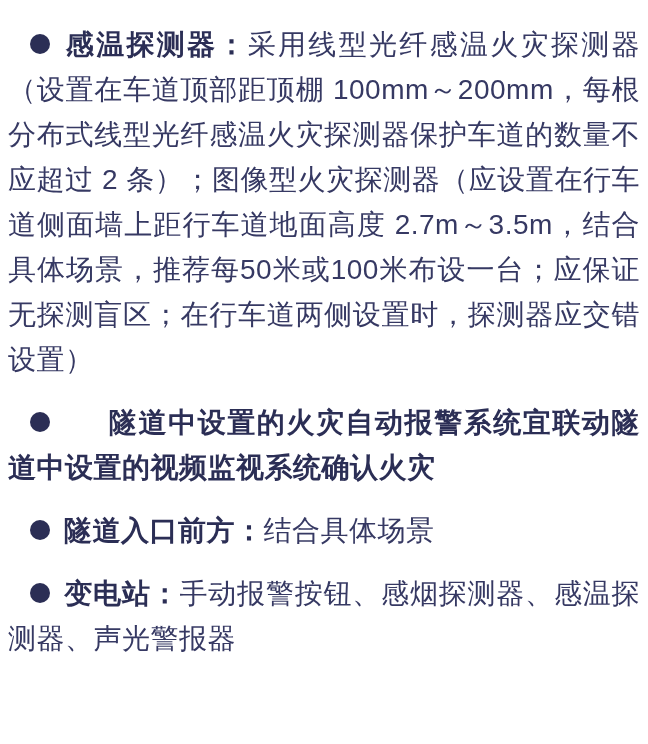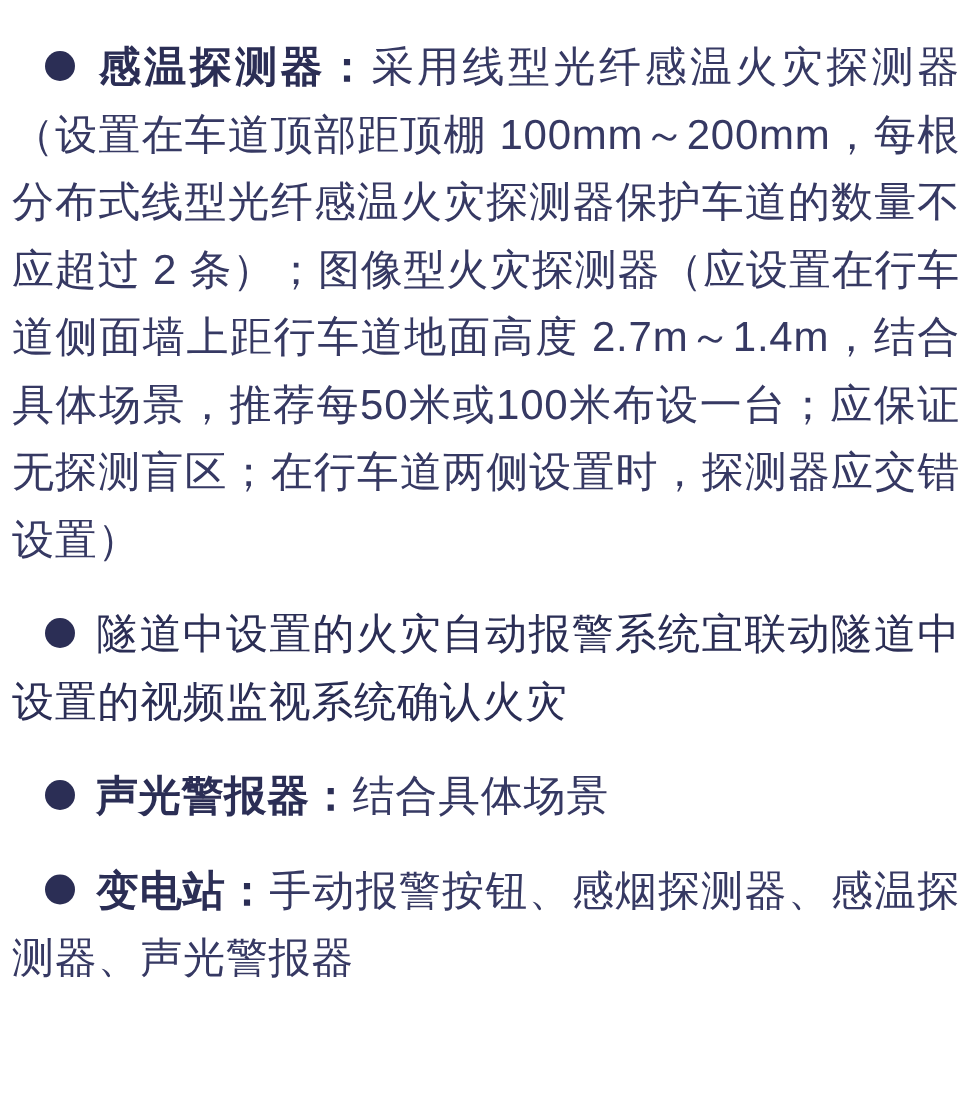--- a/index.html
+++ b/index.html
@@ -65,7 +65,7 @@
 <div class="content">
 
   <p class="bullet-para">
-    <span class="bullet-dot"></span><span class="seg-label">感温探测器：</span><span class="seg-body">采用线型光纤感温火灾探测器（设置在车道顶部距顶棚 100mm～200mm，每根分布式线型光纤感温火灾探测器保护车道的数量不应超过 2 条）；图像型火灾探测器（应设置在行车道侧面墙上距行车道地面高度 2.7m～1.4m，结合具体场景，推荐每50米或100米布设一台；应保证无探测盲区；在行车道两侧设置时，探测器应交错设置）</span>
+    <span class="bullet-dot"></span><span class="seg-label">感温探测器：</span><span class="seg-body">采用线型光纤感温火灾探测器（设置在车道顶部距顶棚 100mm～200mm，每根分布式线型光纤感温火灾探测器保护车道的数量不应超过 2 条）；图像型火灾探测器（应设置在行车道侧面墙上距行车道地面高度 2.7m～3.5m，结合具体场景，推荐每50米或100米布设一台；应保证无探测盲区；在行车道两侧设置时，探测器应交错设置）</span>
   </p>
 
   <p class="bullet-para">

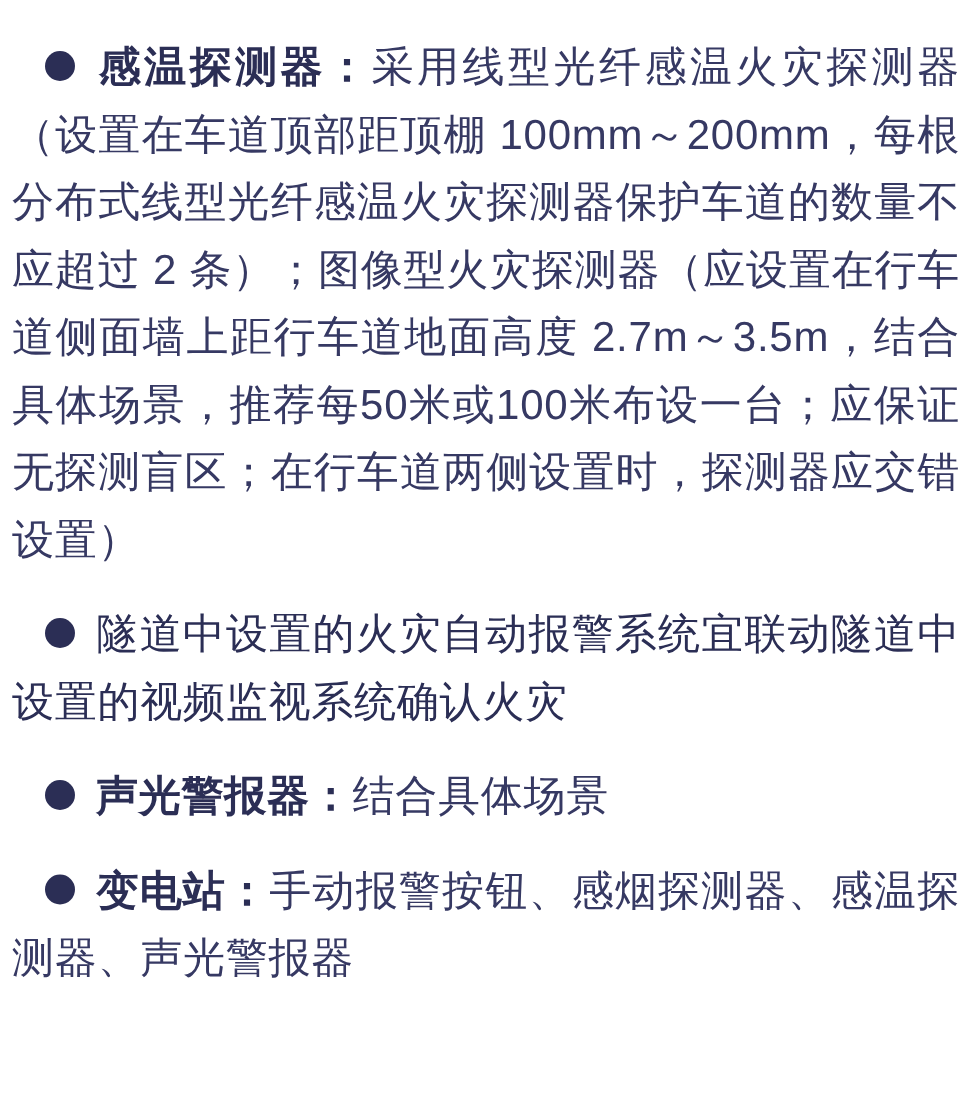--- a/index.html
+++ b/index.html
@@ -55,8 +55,9 @@
     color: var(--text);
   }
   .seg-body.all-bold {
-    font-weight: 400;
+    font-weight: 700;
     color: var(--bold);
+    margin-left: 44px;
   }
 </style>
 </head>

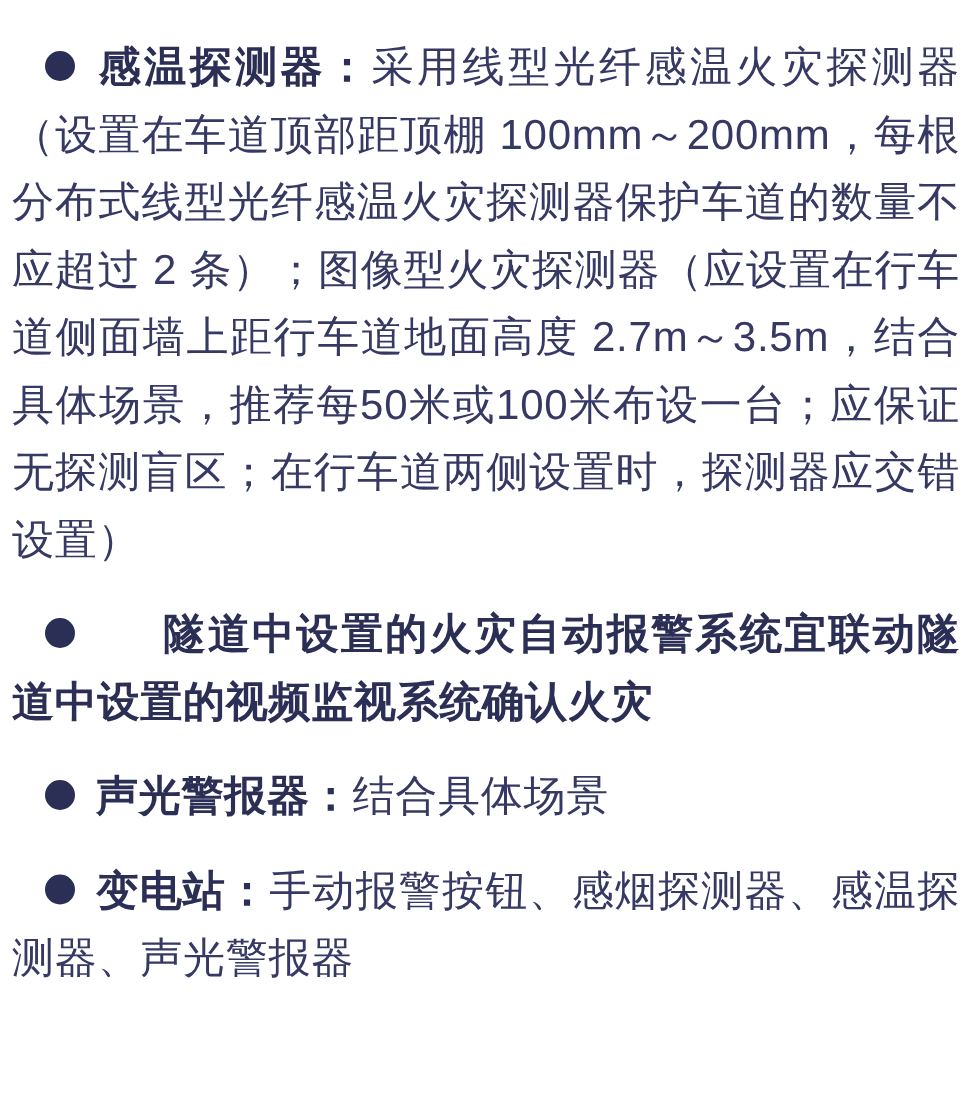--- a/index.html
+++ b/index.html
@@ -75,7 +75,7 @@
 
 
   <p class="bullet-para">
-    <span class="bullet-dot"></span><span class="seg-label">声光警报器：</span><span class="seg-body">结合具体场景</span>
+    <span class="bullet-dot"></span><span class="seg-label">隧道入口前方：</span><span class="seg-body">结合具体场景</span>
   </p>
 
   <p class="bullet-para">

